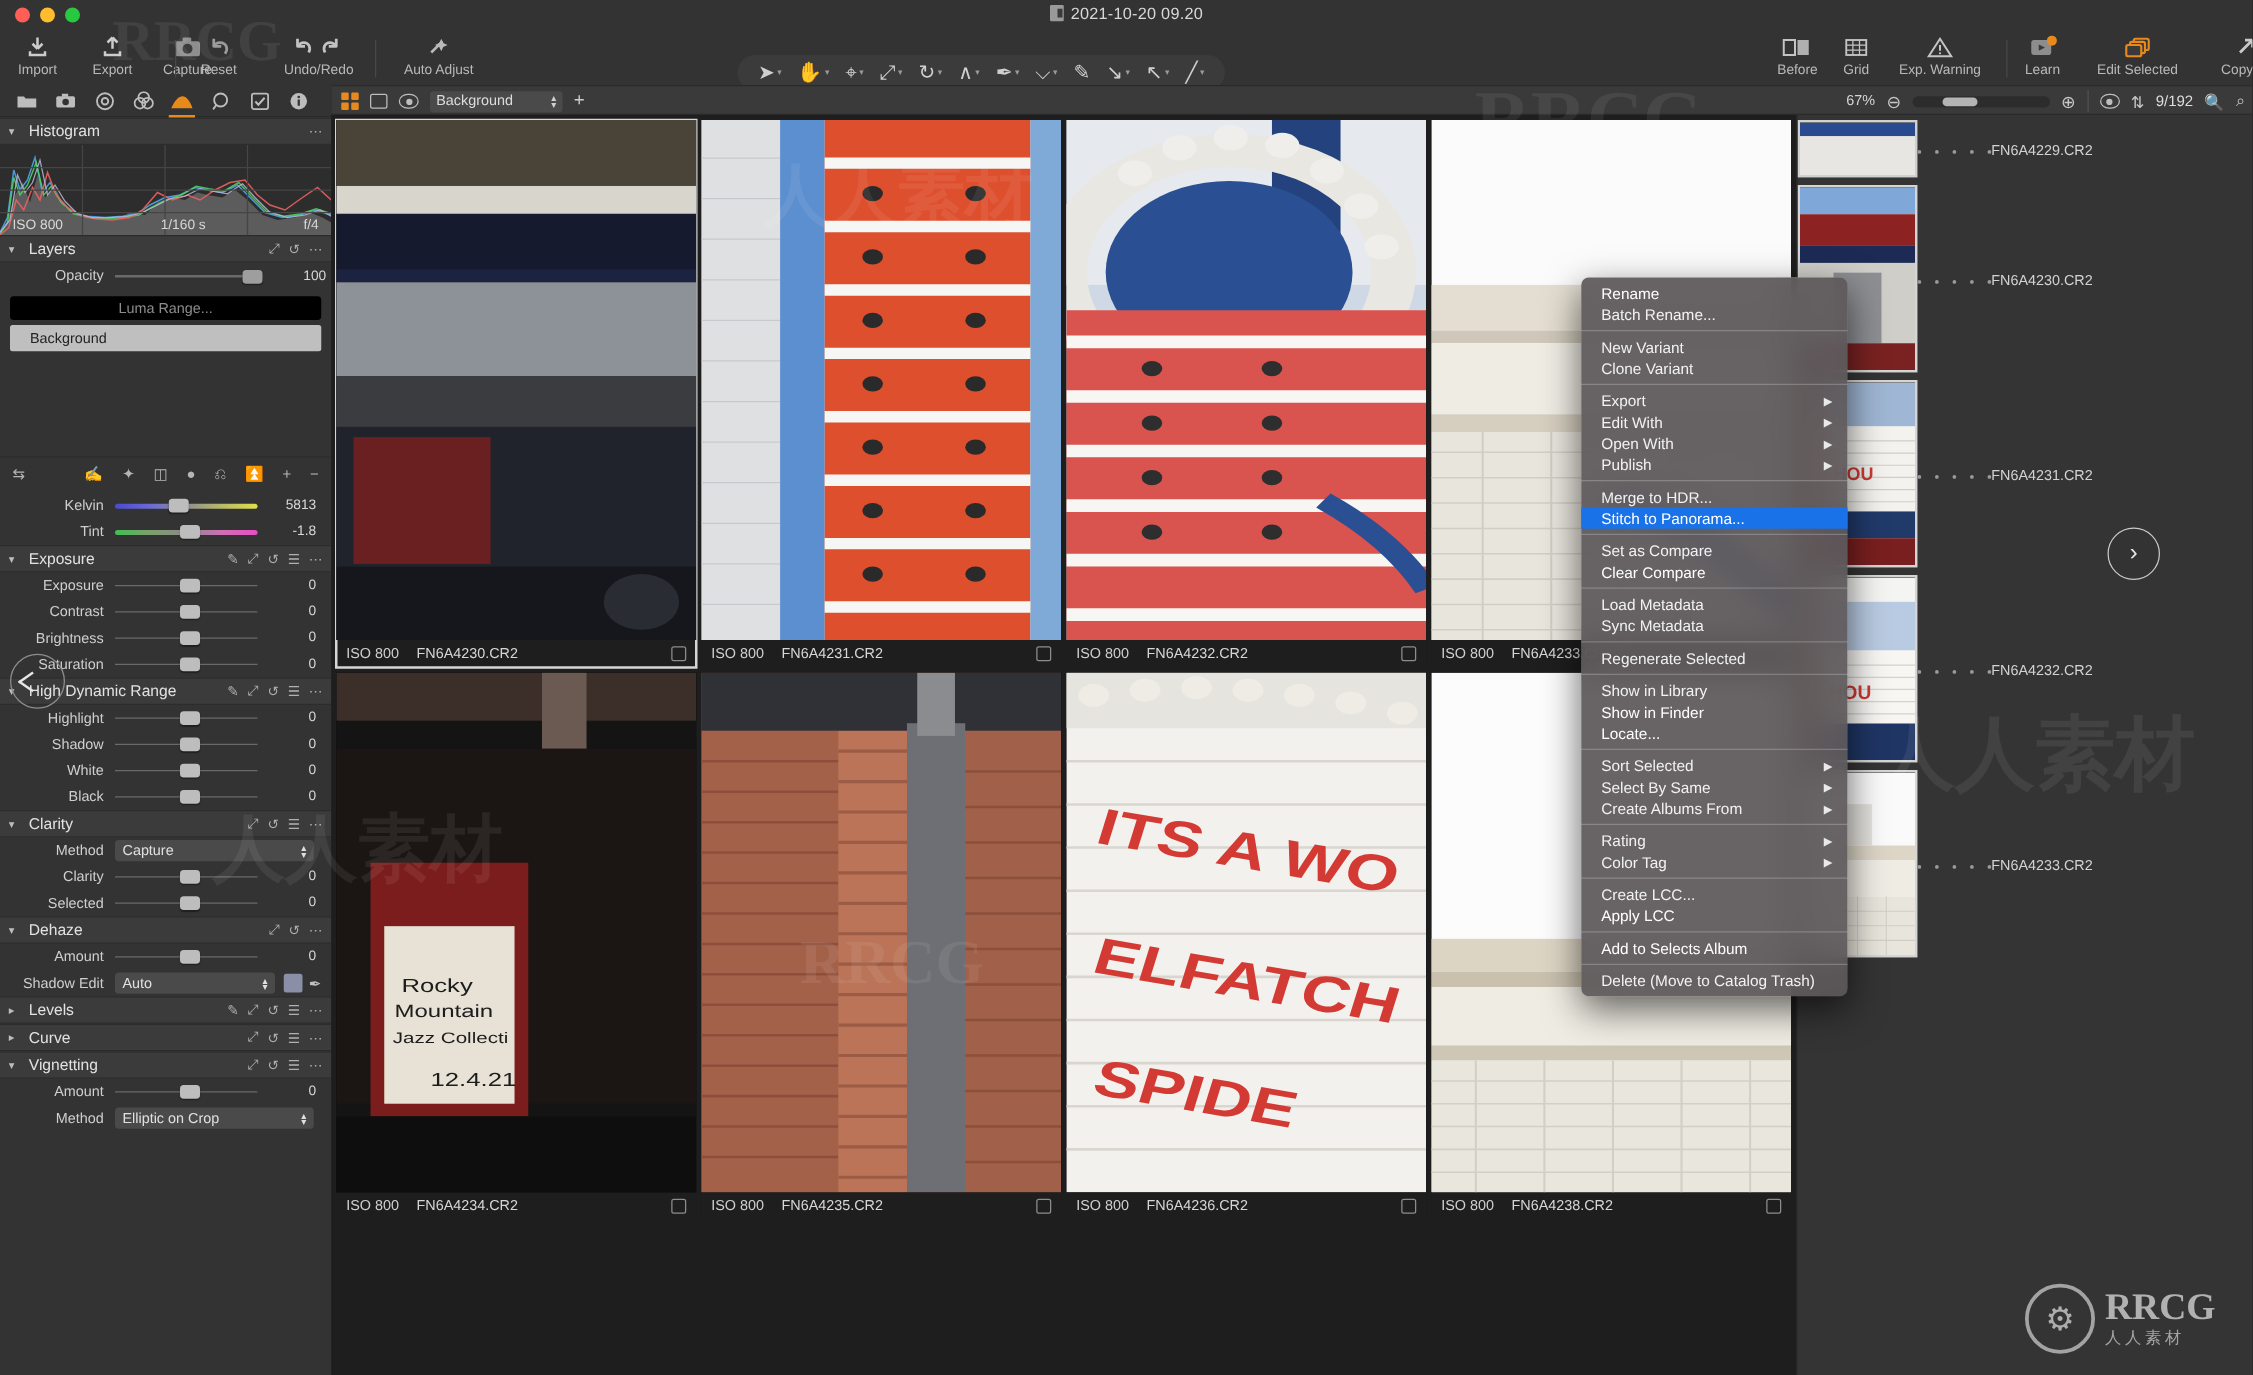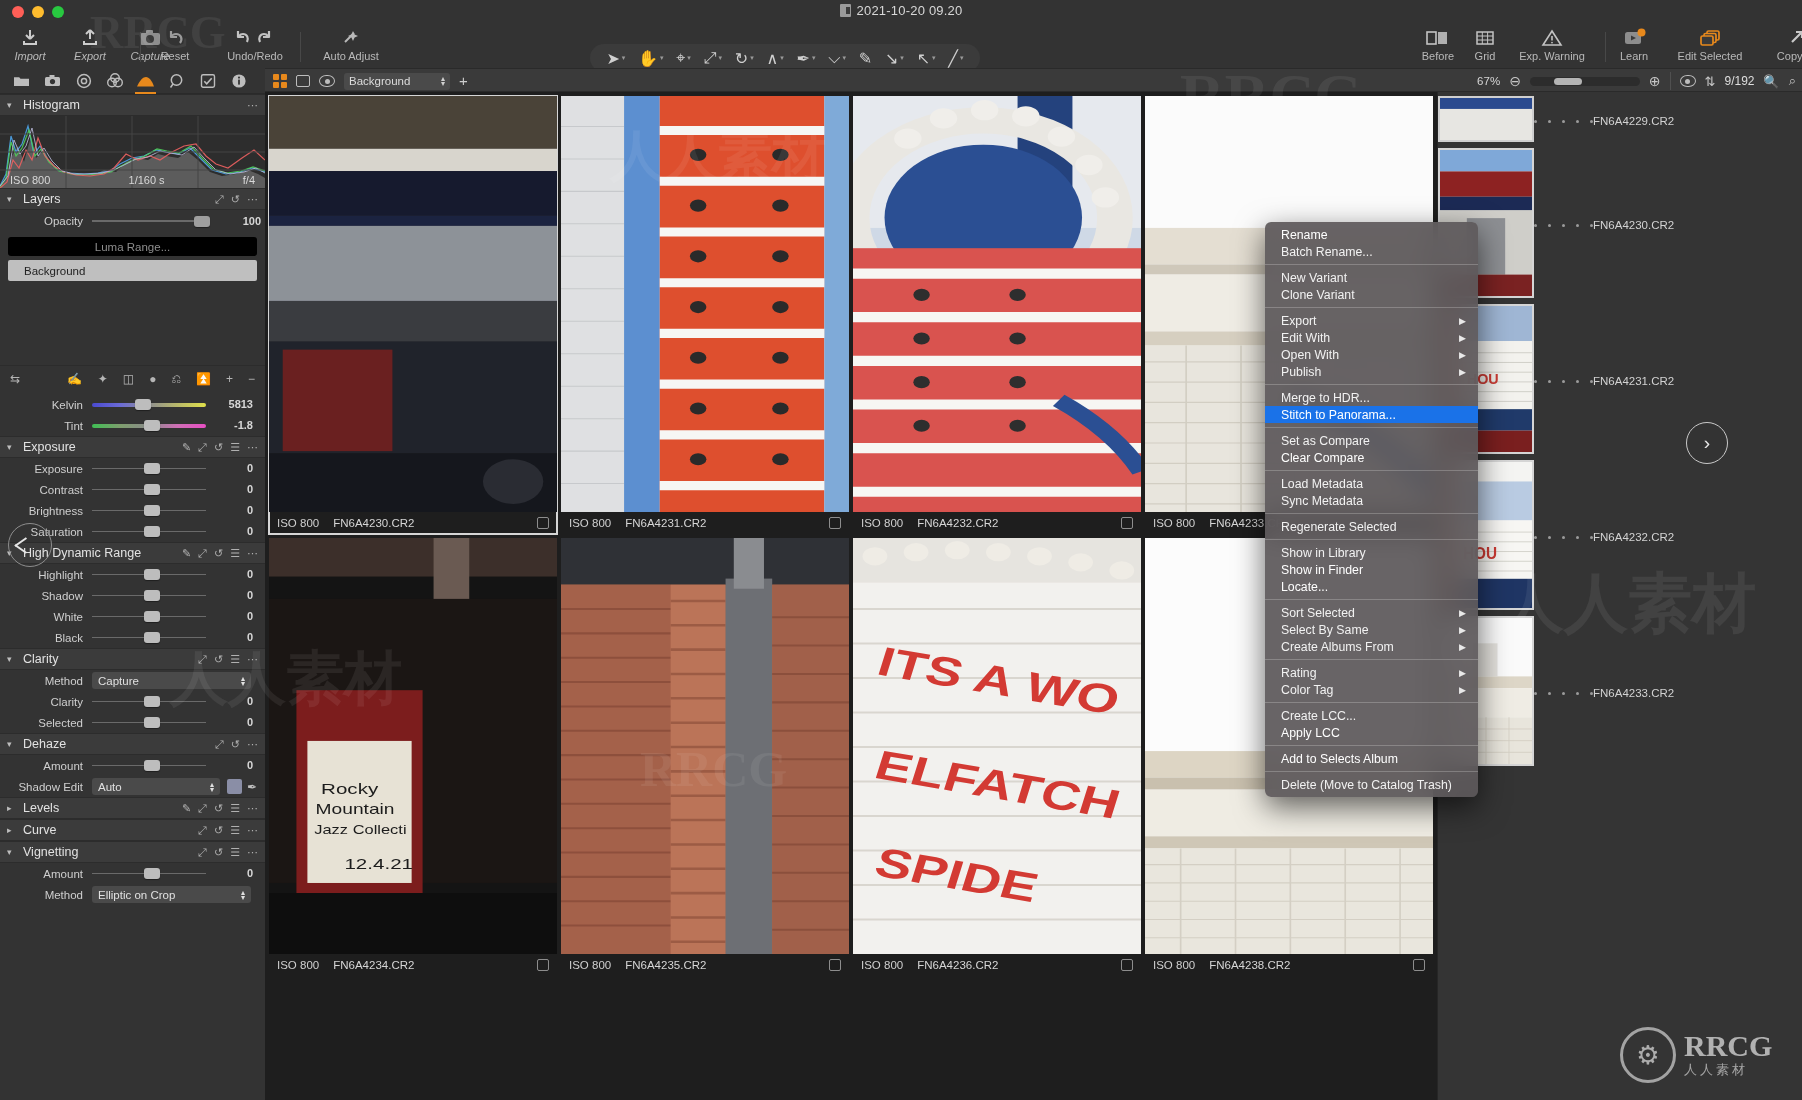--- a/index.html
+++ b/index.html
@@ -179,7 +179,7 @@
 
   <div class="toolbar">
 
-    <div class="tb-group" style="left:0px;font-style:italic;">
+    <div class="tb-group" style="left:0px;">
       <div class="tb-item">
         <div class="tb-ico">
           <svg width="22" height="20" viewBox="0 0 22 20">

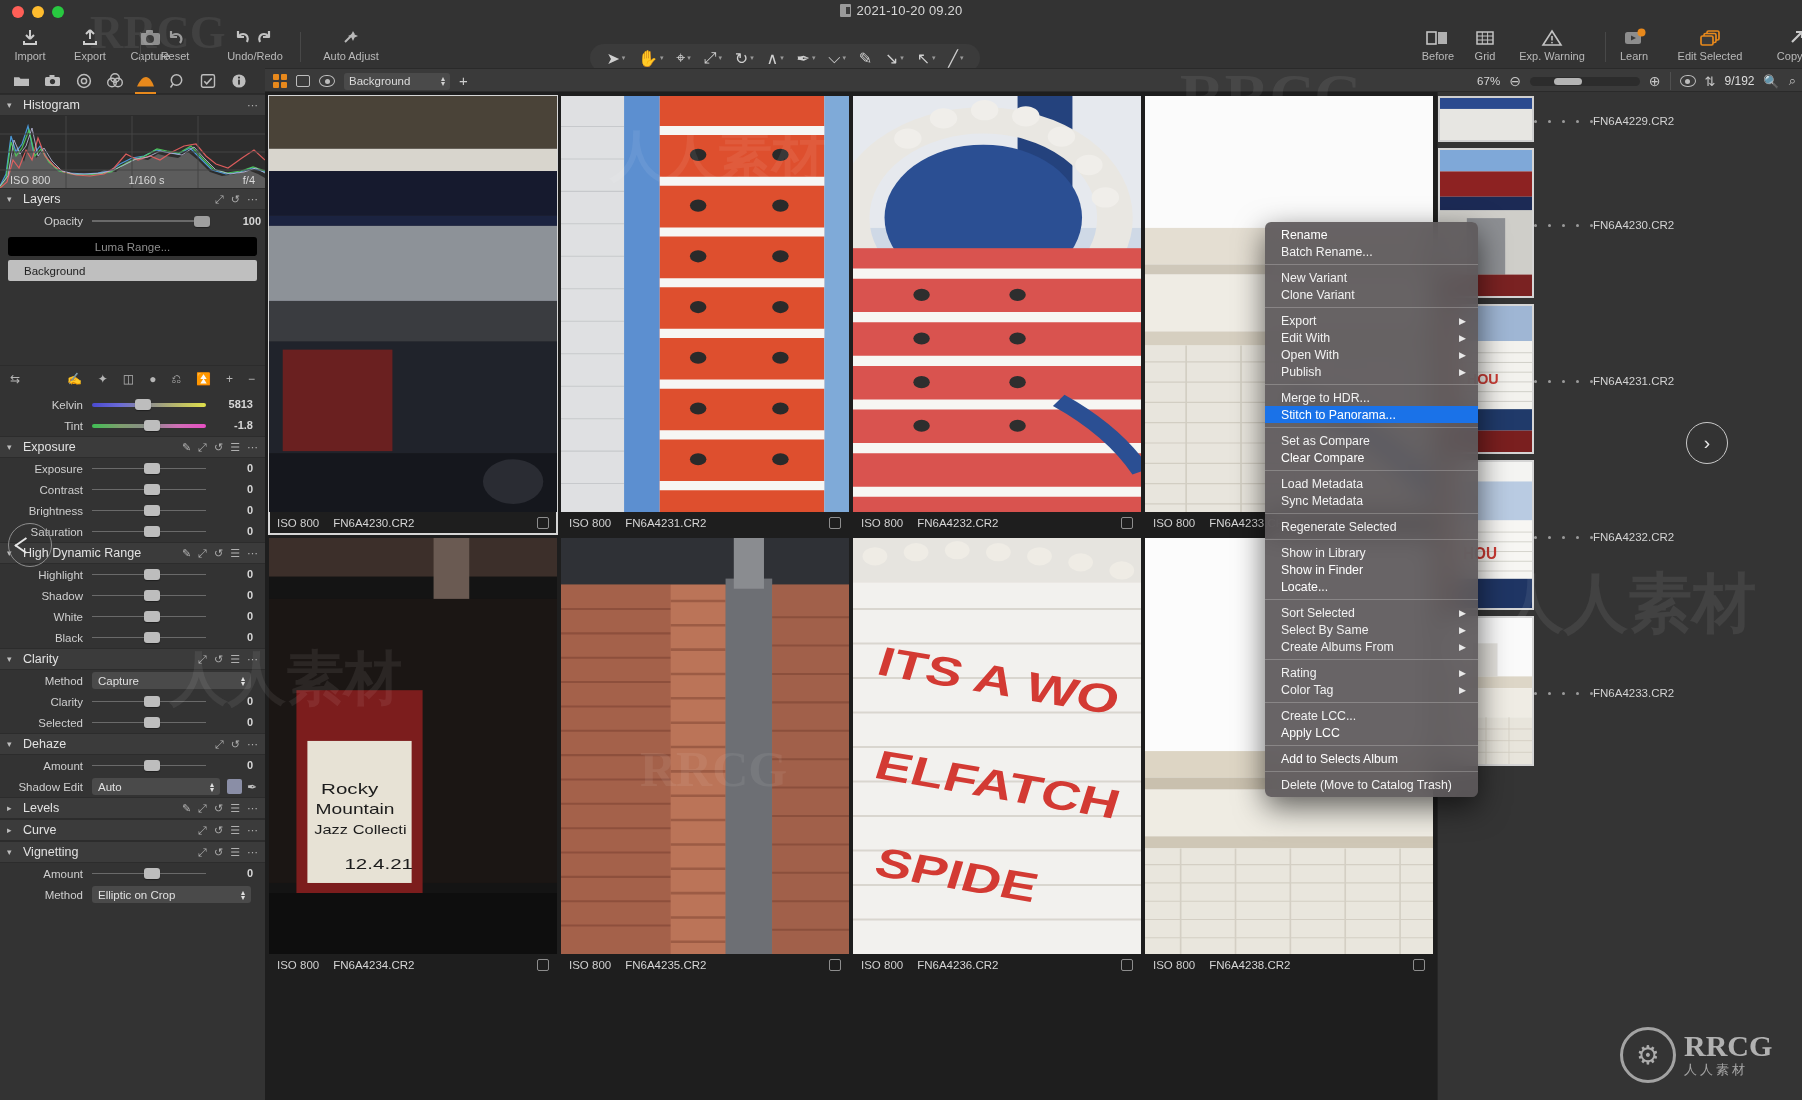--- a/index.html
+++ b/index.html
@@ -88,7 +88,7 @@
     box-shadow:0 1px 1px rgba(0,0,0,.4);}
   .valbox{width:44px;height:15px;background:#2a2a2a;border-radius:2px;margin-left:7px;
     font-size:11px;color:#d7d7d7;text-align:right;padding-right:4px;line-height:15px;}
-  .valbox.plain{background:transparent;font-weight:bold;}
+  .valbox.plain{background:transparent;}
 
   .gradtrack{position:absolute;left:0;right:0;height:4px;border-radius:2px;}
   .kelvin-g{background:linear-gradient(90deg,#4a4ad0,#6b6bd6,#8f8f8f,#b9b96a,#e0e04a);}

